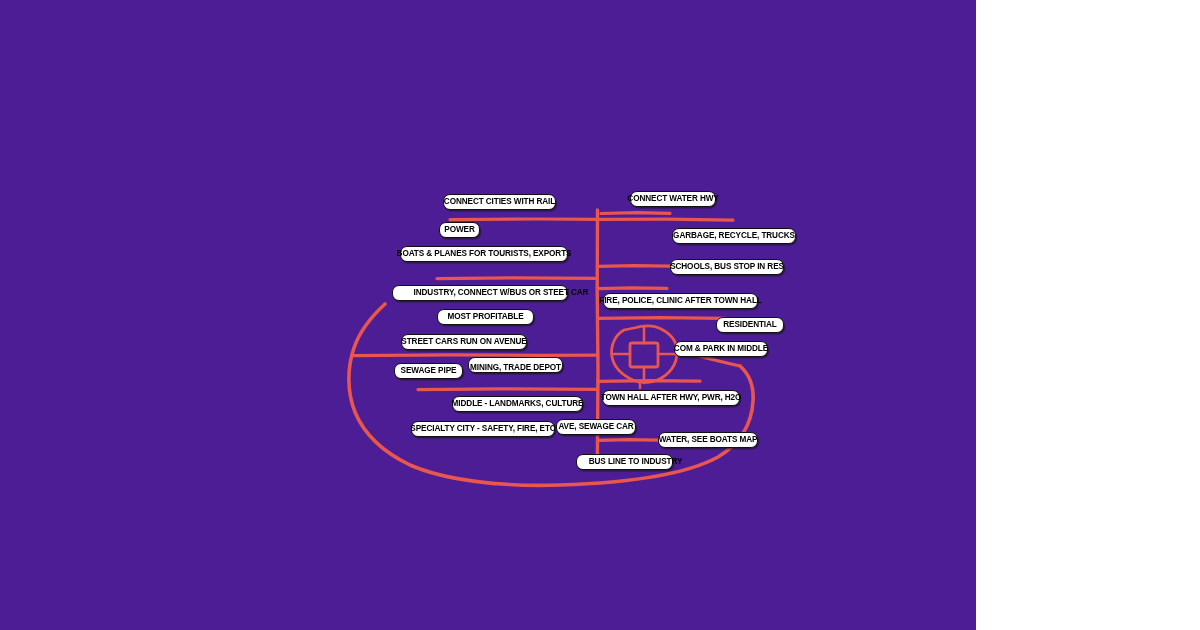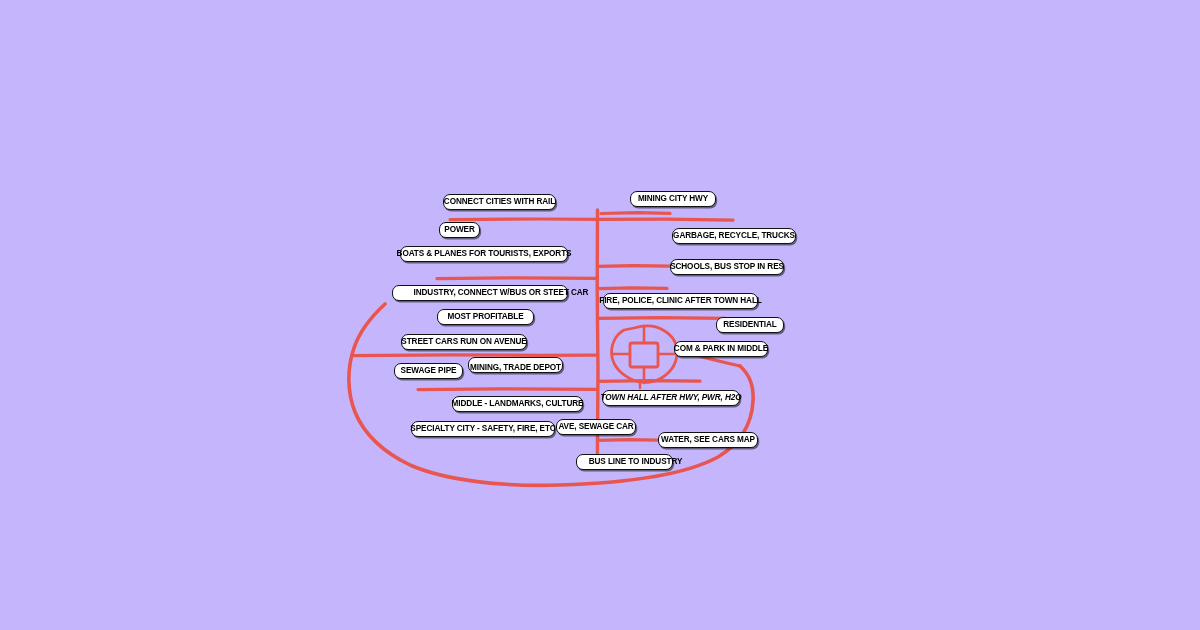--- a/index.html
+++ b/index.html
@@ -13,9 +13,9 @@
   }
   #canvas {
     position: relative;
-    width: 1200px;
+    width: 976px;
     height: 630px;
-    background: #c4b5fd;
+    background: #4c1d95;
     overflow: hidden;
   }
   #sketch-layer {

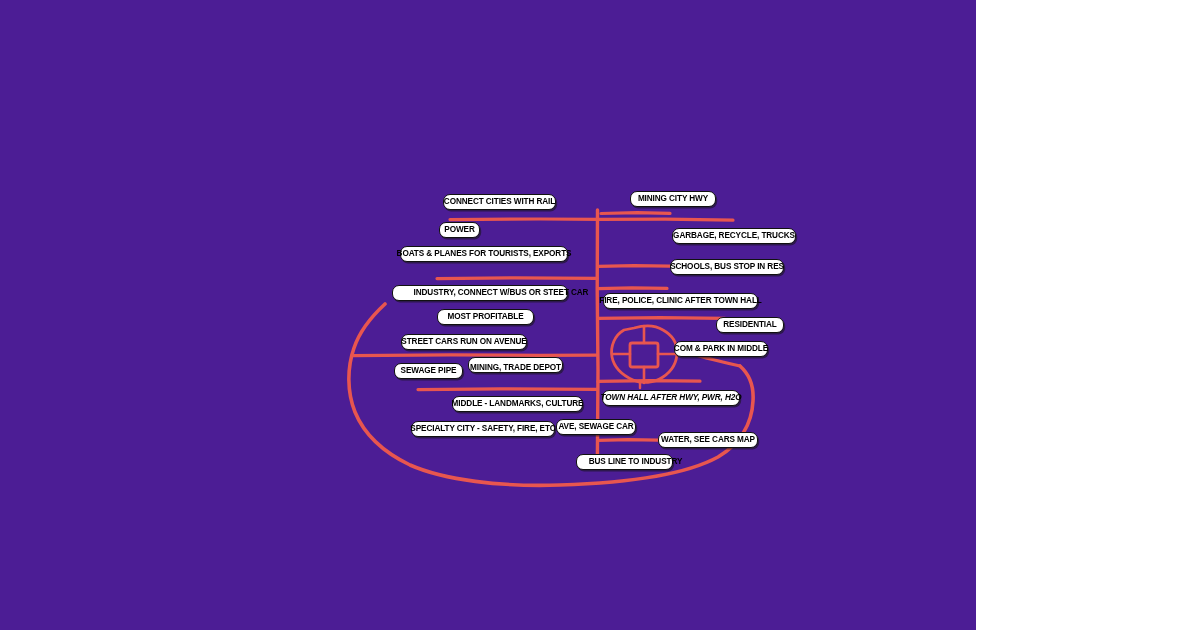--- a/index.html
+++ b/index.html
@@ -112,7 +112,7 @@
   </div>
 
   <div class="node" style="left:630px; top:191px; width:86px;">
-    <span>MINING CITY HWY</span>
+    <span>CONNECT WATER HWY</span>
   </div>
 
   <div class="node" style="left:439px; top:222px; width:41px;">

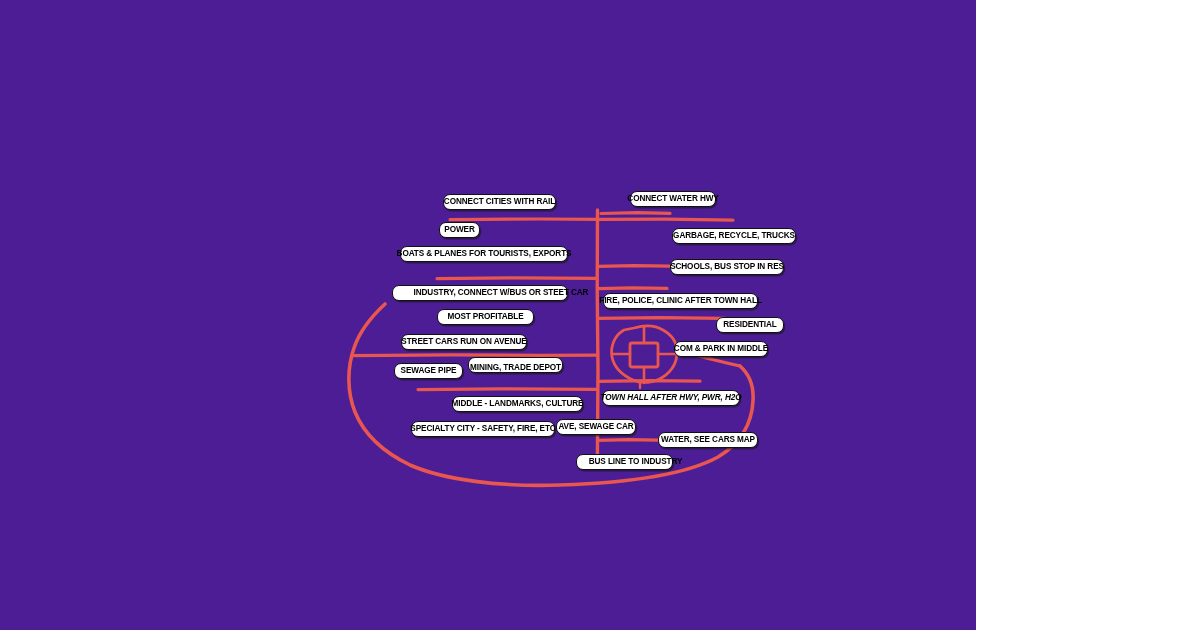--- a/index.html
+++ b/index.html
@@ -163,7 +163,7 @@
     <span>MINING, TRADE DEPOT</span>
   </div>
 
-  <div class="node" style="left:602px; top:390px; width:138px;font-style:italic;">
+  <div class="node" style="left:602px; top:390px; width:138px;">
     <span>TOWN HALL AFTER HWY, PWR, H2O</span>
   </div>
 

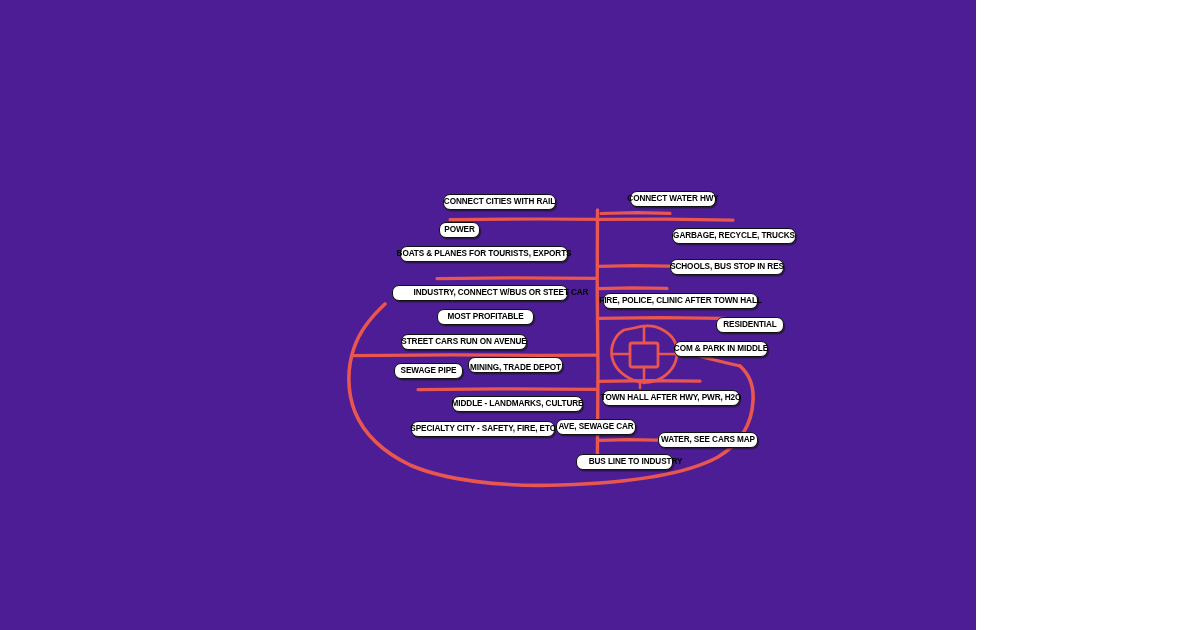--- a/index.html
+++ b/index.html
@@ -181,7 +181,7 @@
 
 
   <div class="node" style="left:658px; top:432px; width:100px;">
-    <span>WATER, SEE CARS MAP</span>
+    <span>WATER, SEE BOATS MAP</span>
   </div>
 
   <div class="node" style="left:576px; top:454px; width:97px;padding-left:28px;">

